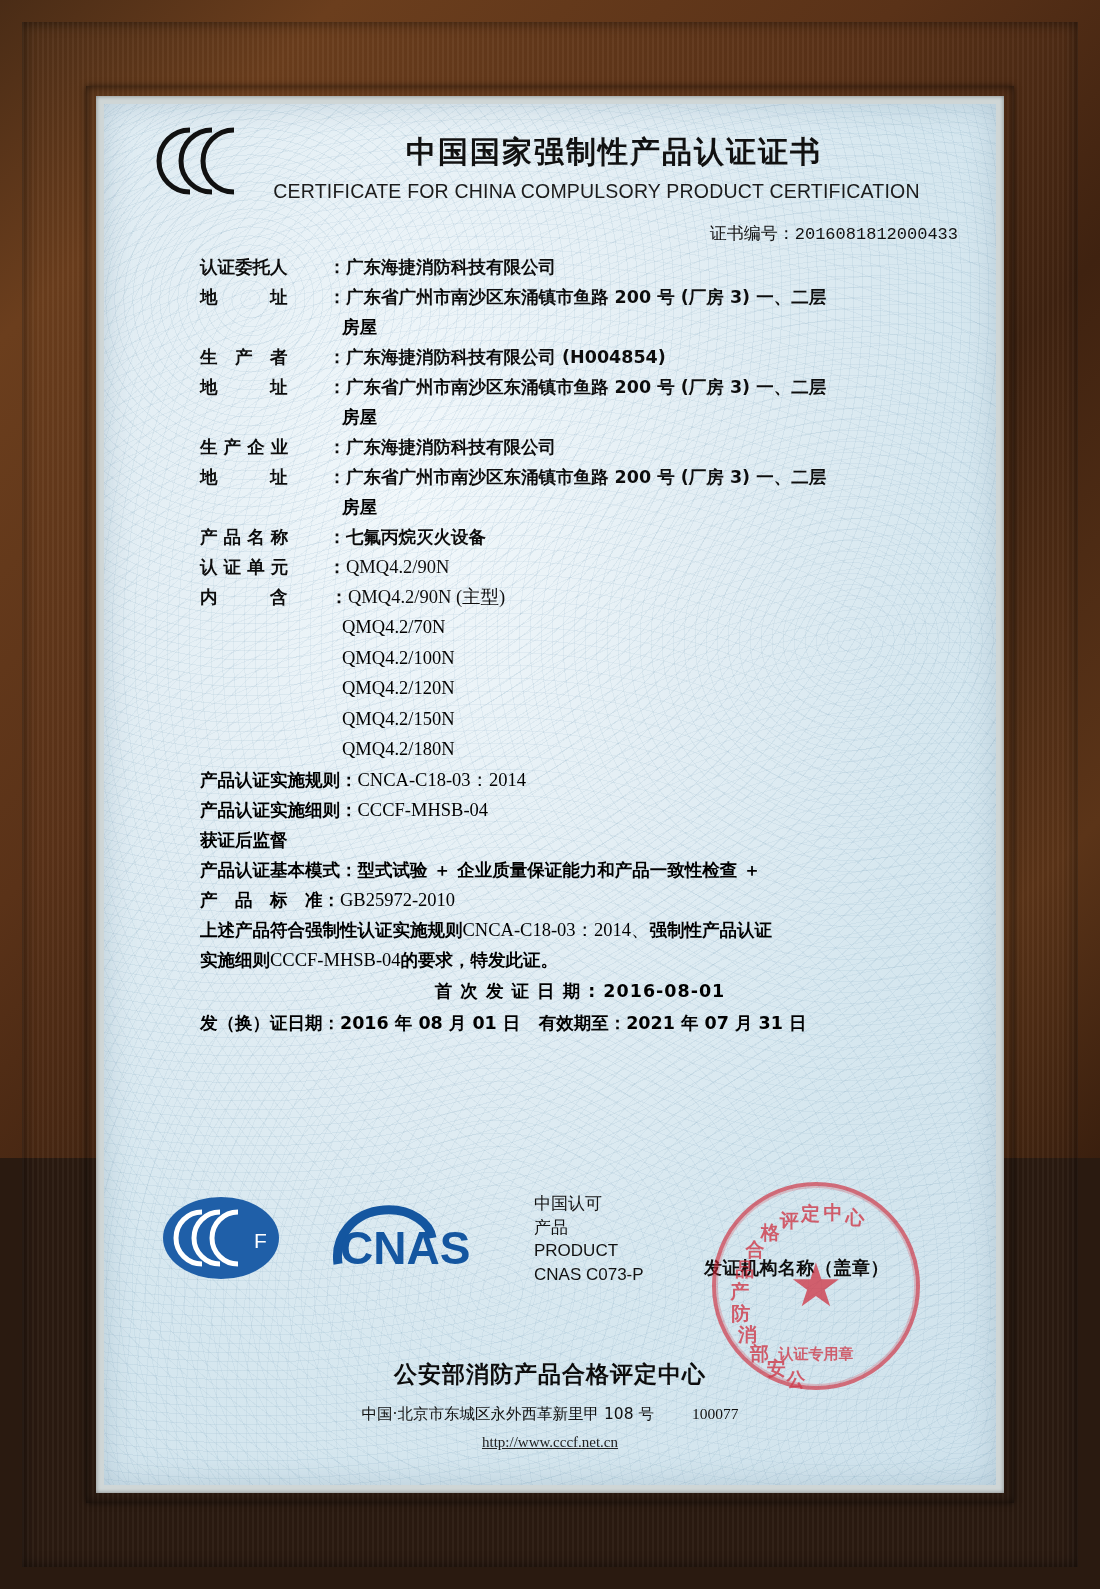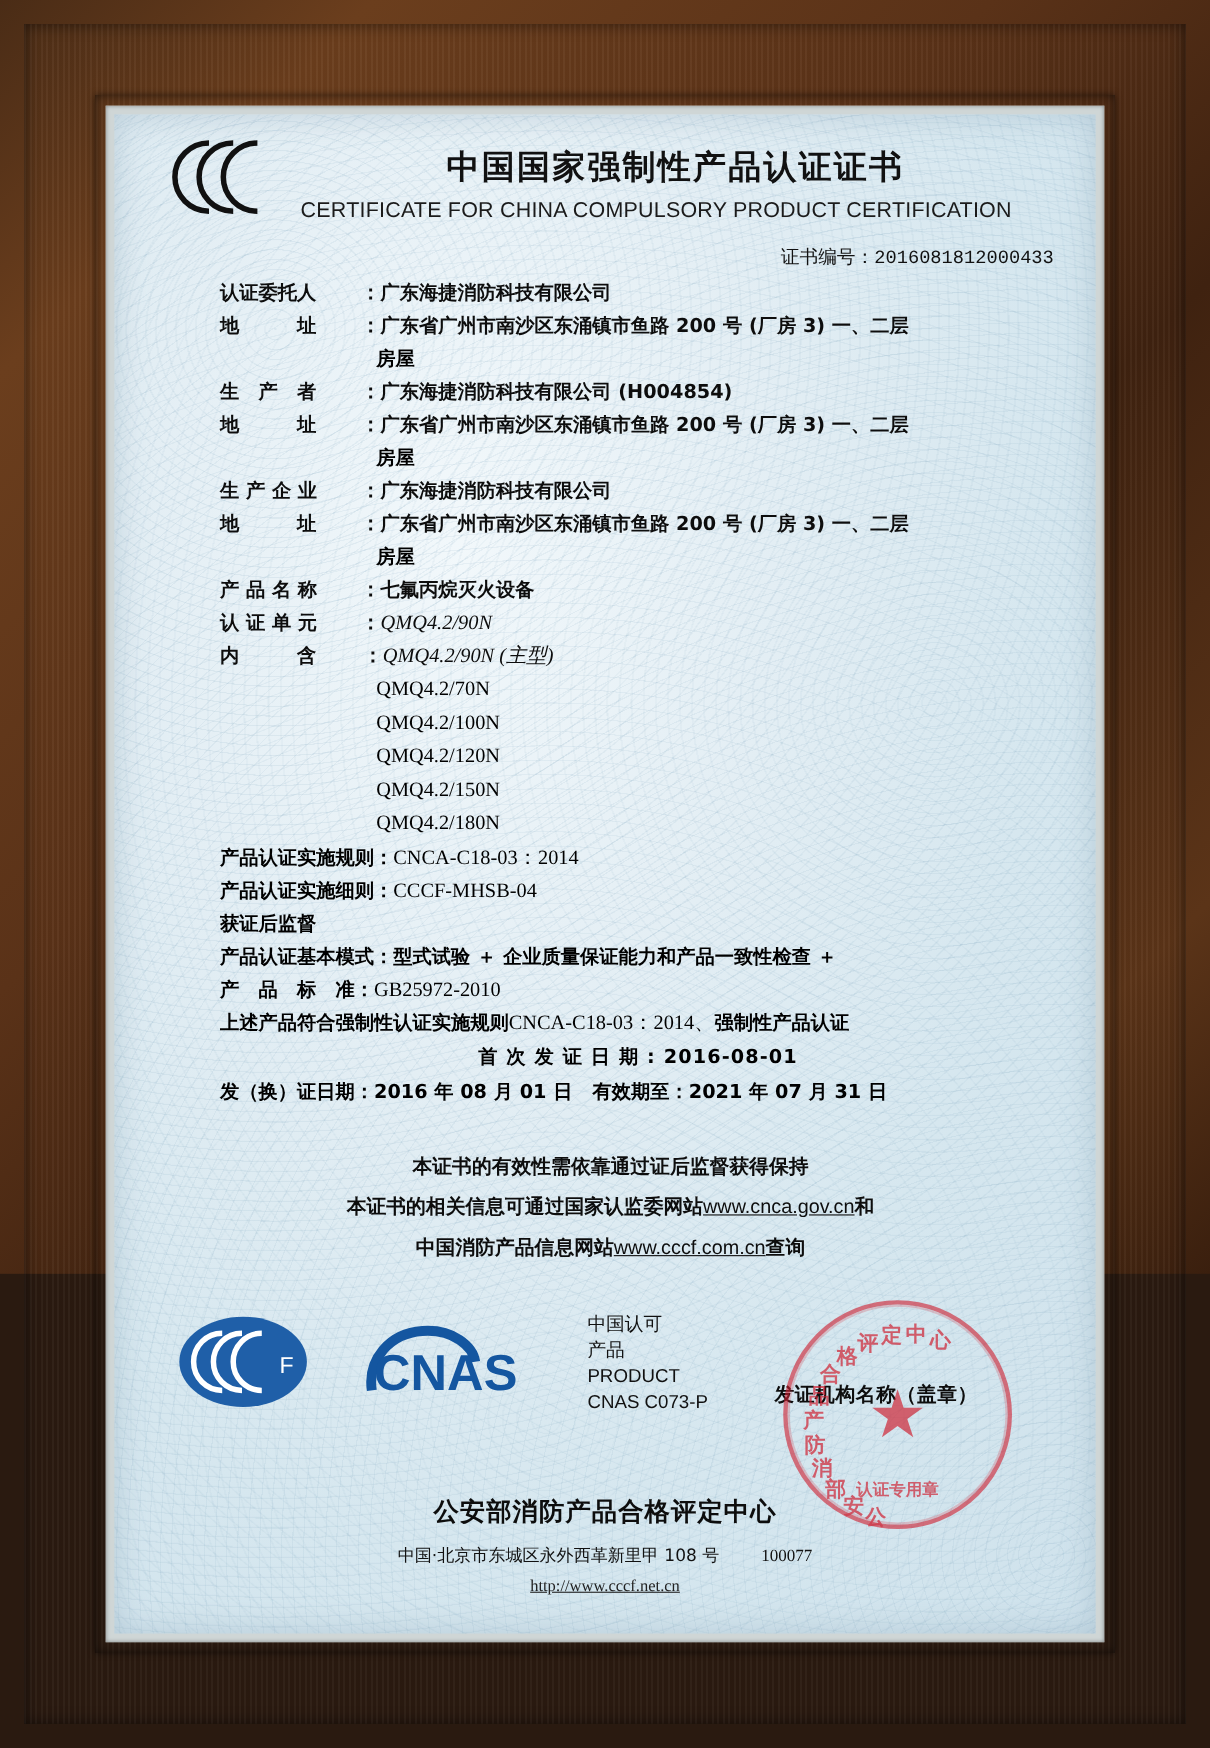--- a/index.html
+++ b/index.html
@@ -159,7 +159,7 @@
     font-size: 17.5px;
     font-weight: bold;
   }
-  .val.serif { font-family: "Liberation Serif", serif; font-weight: normal; font-size: 18.5px; font-style: italic;}
+  .val.serif { font-family: "Liberation Serif", serif; font-weight: normal; font-size: 18.5px;}
   .val.mix { font-family: "DejaVu Sans", sans-serif; font-weight: bold; }
   .cont {
     padding-left: 142px;

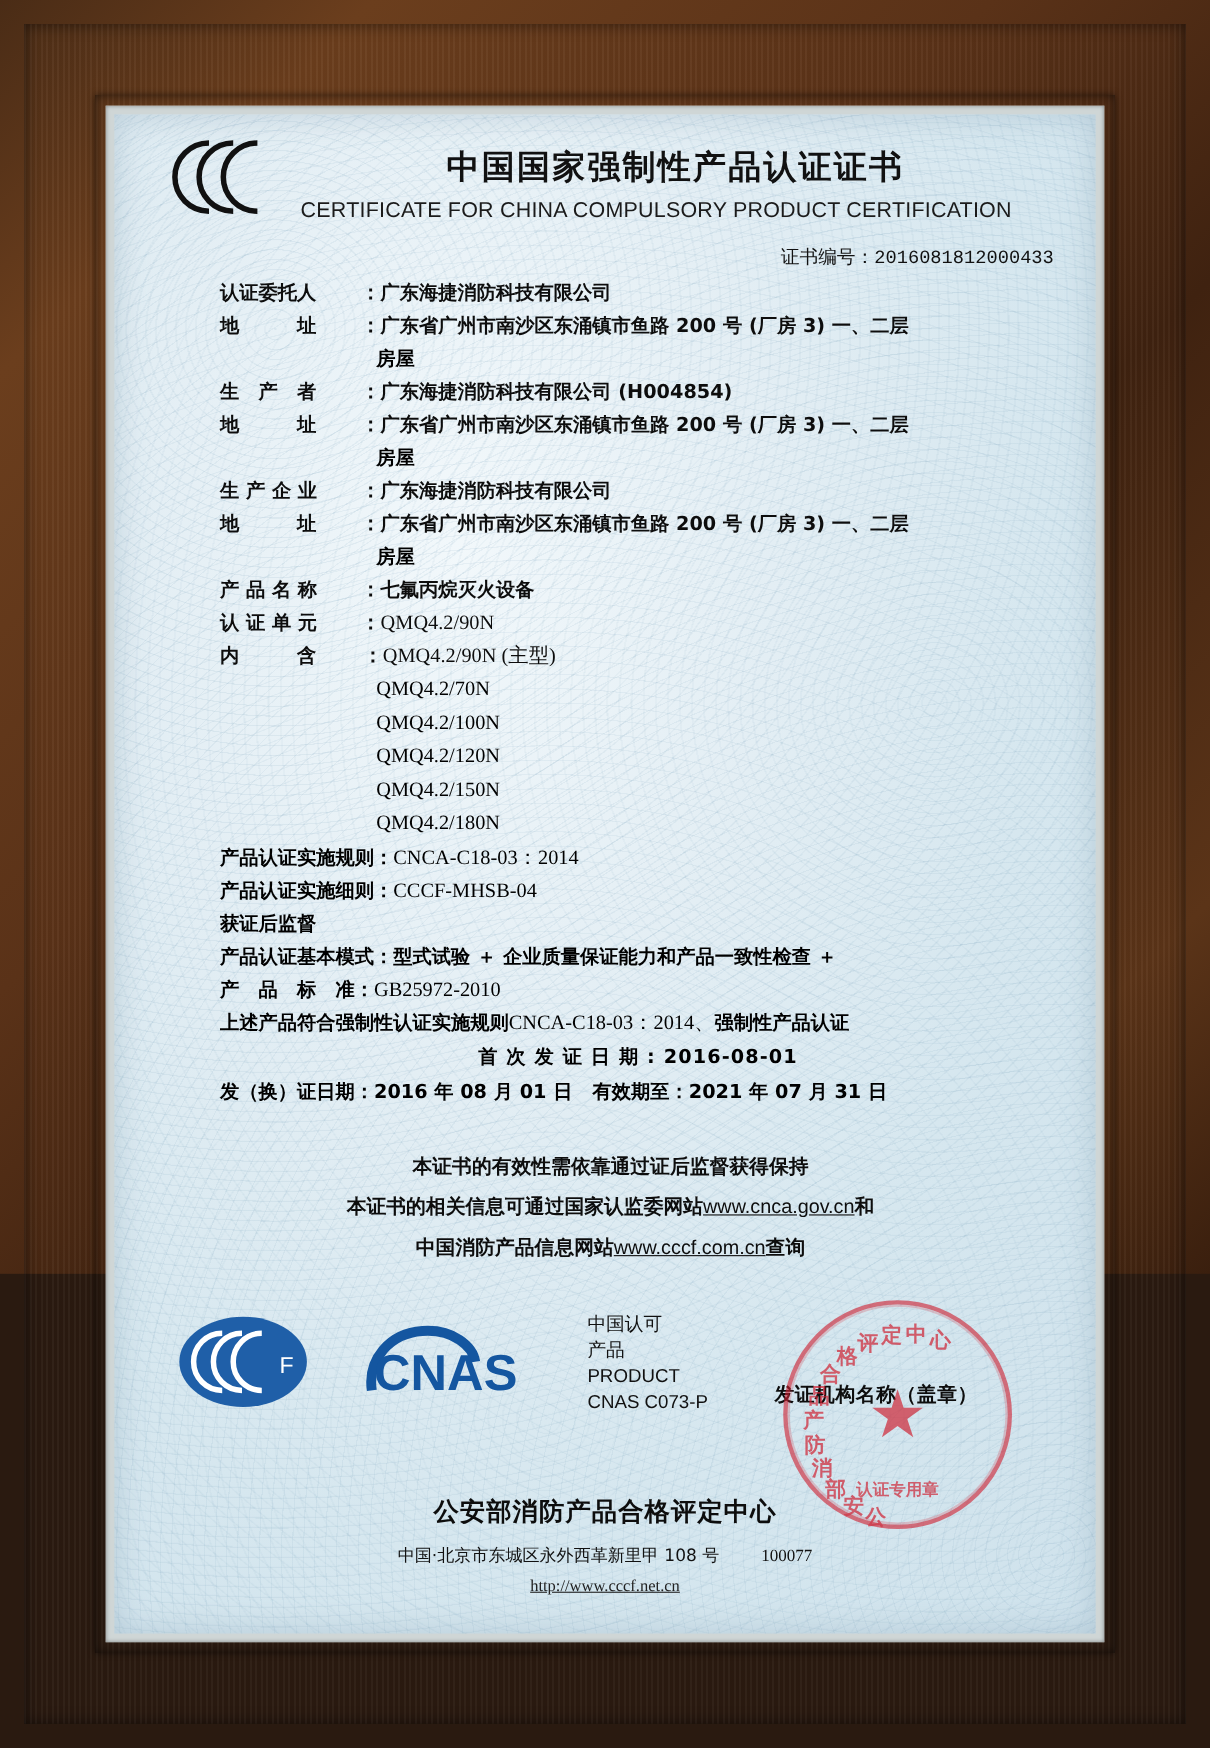--- a/index.html
+++ b/index.html
@@ -431,6 +431,9 @@
 
         <div class="statement">
           <span>上述产品符合强制性认证实施规则</span><span class="s">CNCA-C18-03：2014、</span><span>强制性产品认证</span>
+        </div>
+        <div class="statement">
+          <span>实施细则</span><span class="s">CCCF-MHSB-04</span><span>的要求，特发此证。</span>
         </div>
 
         <div class="first-issue">首 次 发 证 日 期 : 2016-08-01</div>

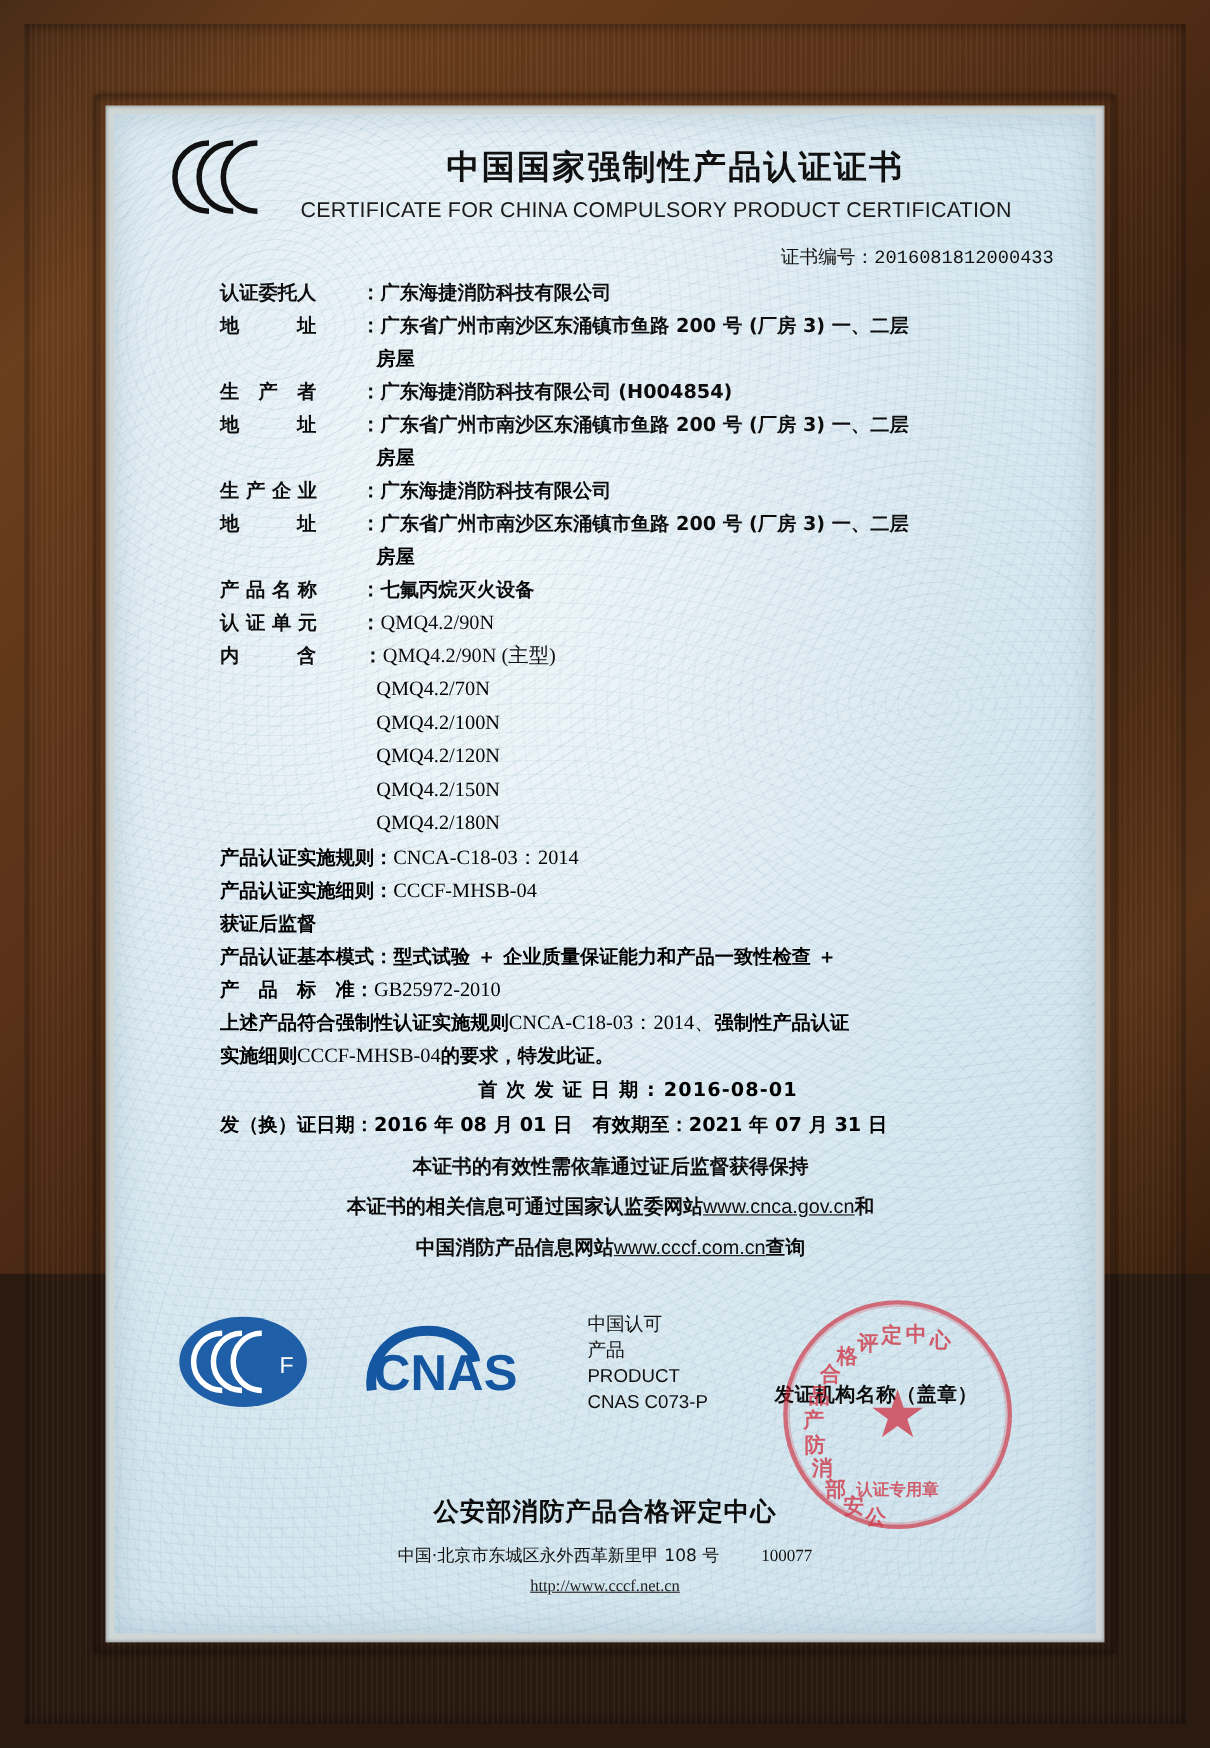--- a/index.html
+++ b/index.html
@@ -444,15 +444,6 @@
         </div>
       </div>
 
-      <div class="notes">
-        <div>本证书的有效性需依靠通过证后监督获得保持</div>
-        <div>
-          <span>本证书的相关信息可通过国家认监委网站</span><span class="u">www.cnca.gov.cn</span><span>和</span>
-        </div>
-        <div>
-          <span>中国消防产品信息网站</span><span class="u">www.cccf.com.cn</span><span>查询</span>
-        </div>
-      </div>
 
       <div class="cccf-badge">
         <svg viewBox="0 0 118 84" width="118" height="84">

